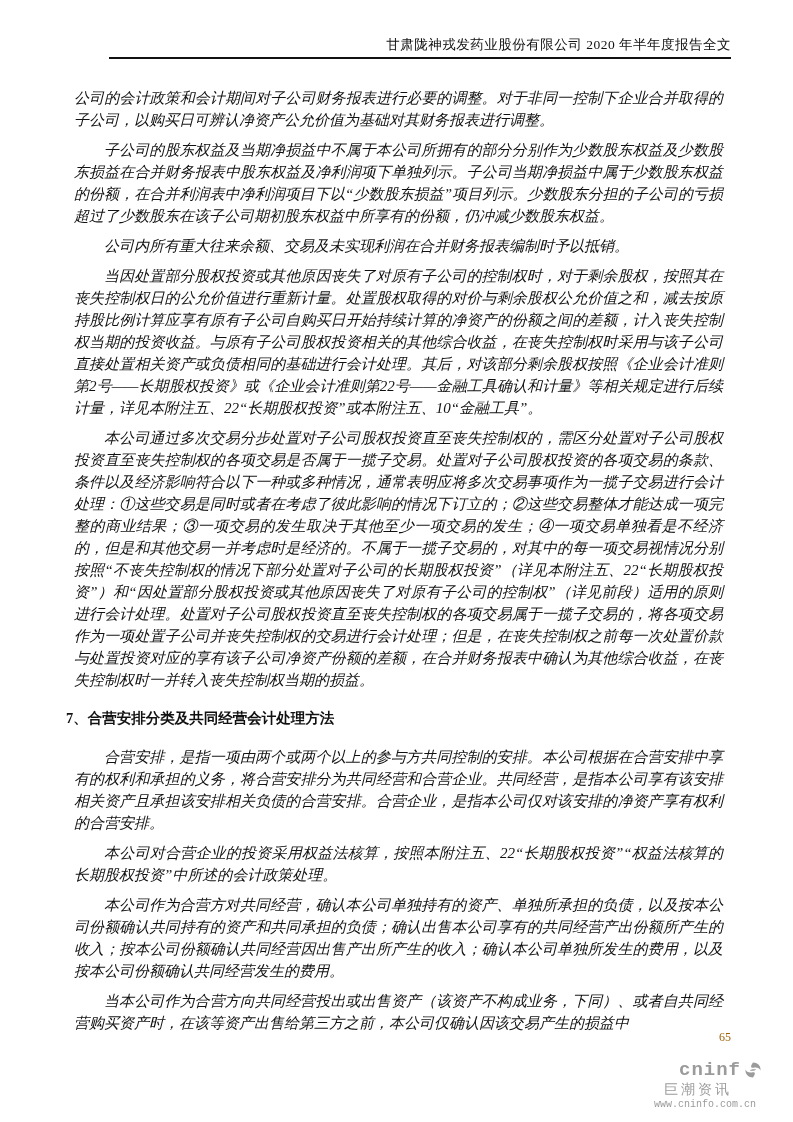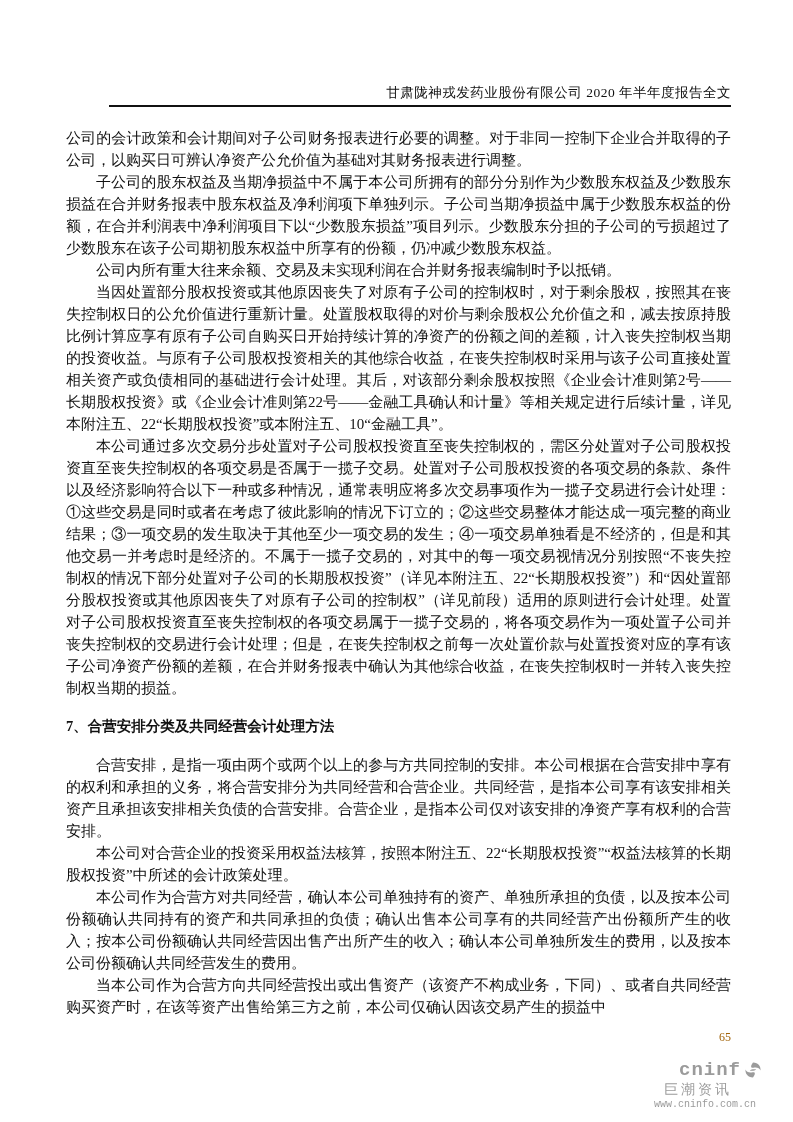--- a/index.html
+++ b/index.html
@@ -18,7 +18,7 @@
     overflow: hidden;
   }
   .header {
-    padding: 84px 62px 0 66px;
+    padding: 36px 62px 0 66px;
     margin-left: 43px;
   }
   .header-title {

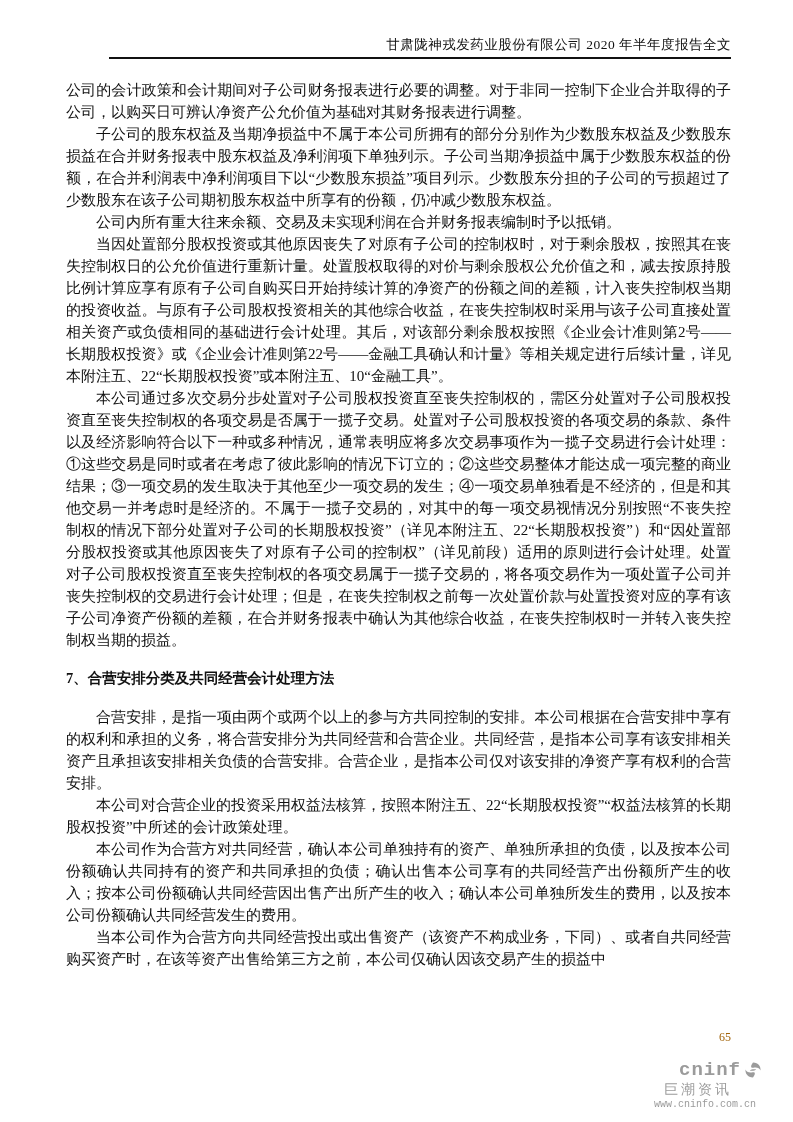--- a/index.html
+++ b/index.html
@@ -40,7 +40,8 @@
     text-align: justify;
   }
   .content p {
-    margin: 0;
+    margin: 8px;
+    font-style: italic;
   }
   .content p.ind {
     text-indent: 2em;

